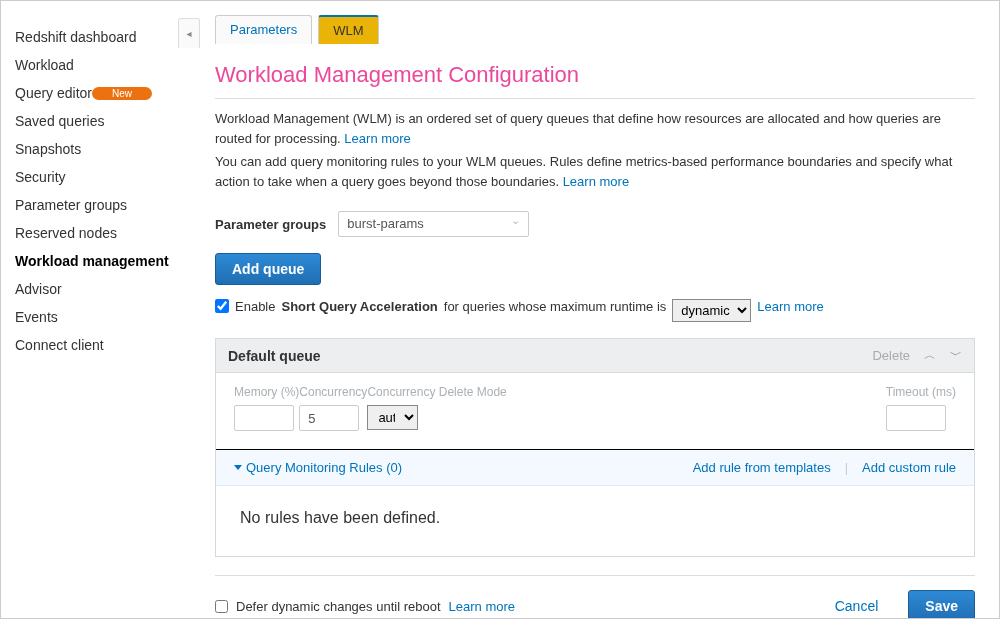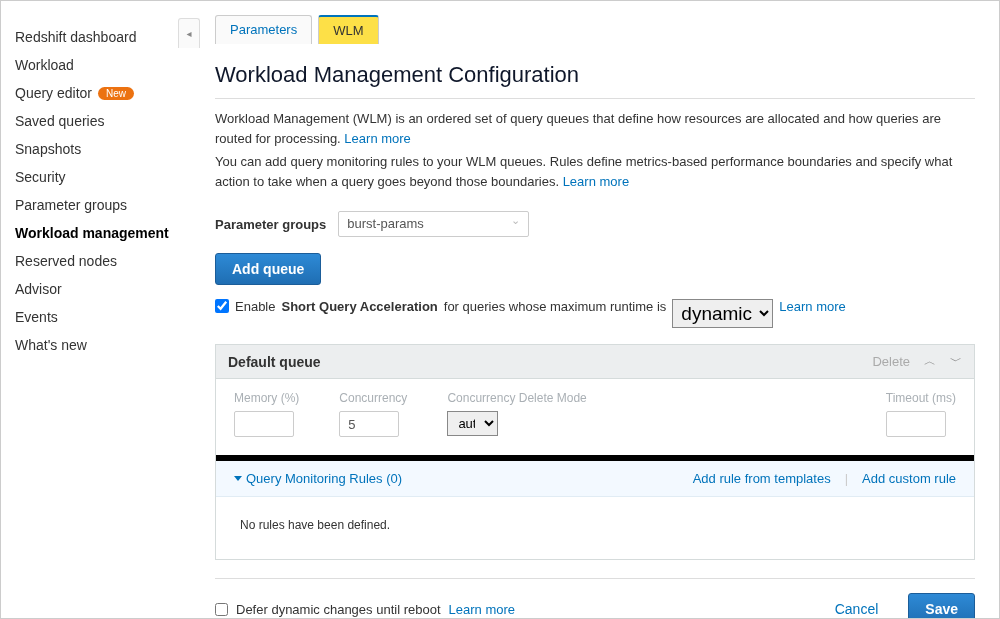--- a/index.html
+++ b/index.html
@@ -80,7 +80,7 @@
   }
   .tab.active {
     border-top: 2px solid #0073bb;
-    background: #fde047;
+    background: #eab308;
     color: #333;
     font-weight: 400;
   }

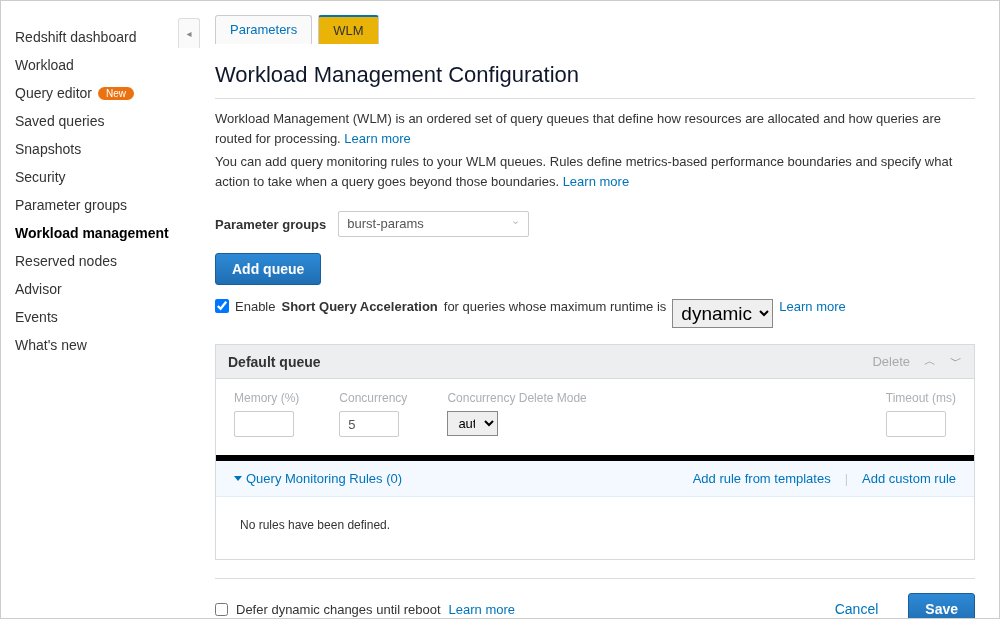--- a/index.html
+++ b/index.html
@@ -87,7 +87,7 @@
   h1.page-title {
     font-size: 22px;
     font-weight: 400;
-    color: #0f172a;
+    color: #ec4899;
     margin-bottom: 10px;
   }
   hr.rule { border: none; border-top: 1px solid #ddd; margin-bottom: 10px; }

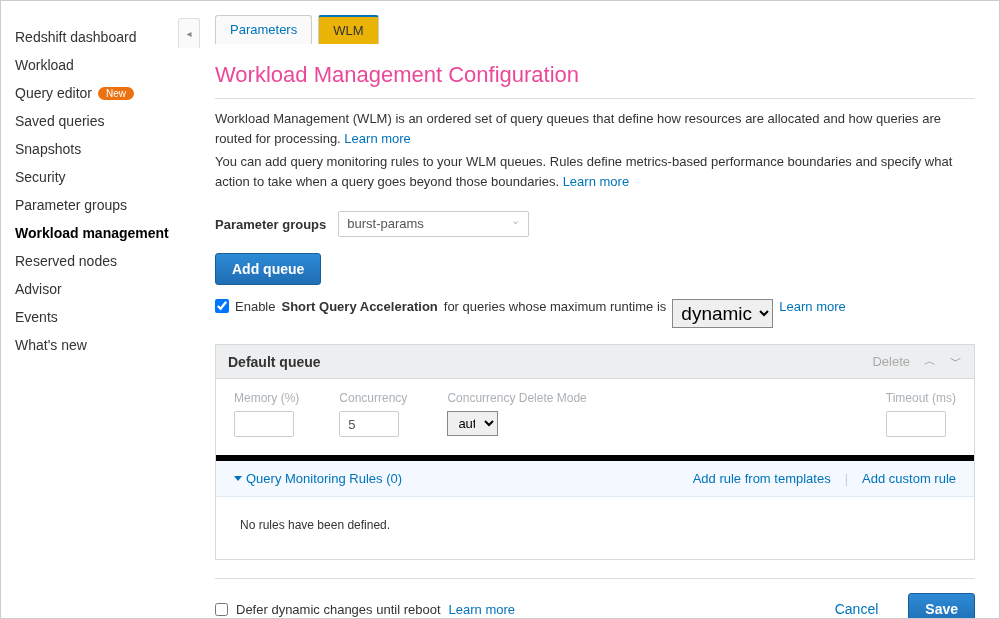--- a/index.html
+++ b/index.html
@@ -33,9 +33,8 @@
     background: #ec7211;
     color: #fff;
     font-size: 10px;
-    padding: 1px 8px;
+    padding: 1px 20px;
     border-radius: 8px;
-    margin-left: 6px;
     font-weight: 400;
   }
   .collapse-handle {

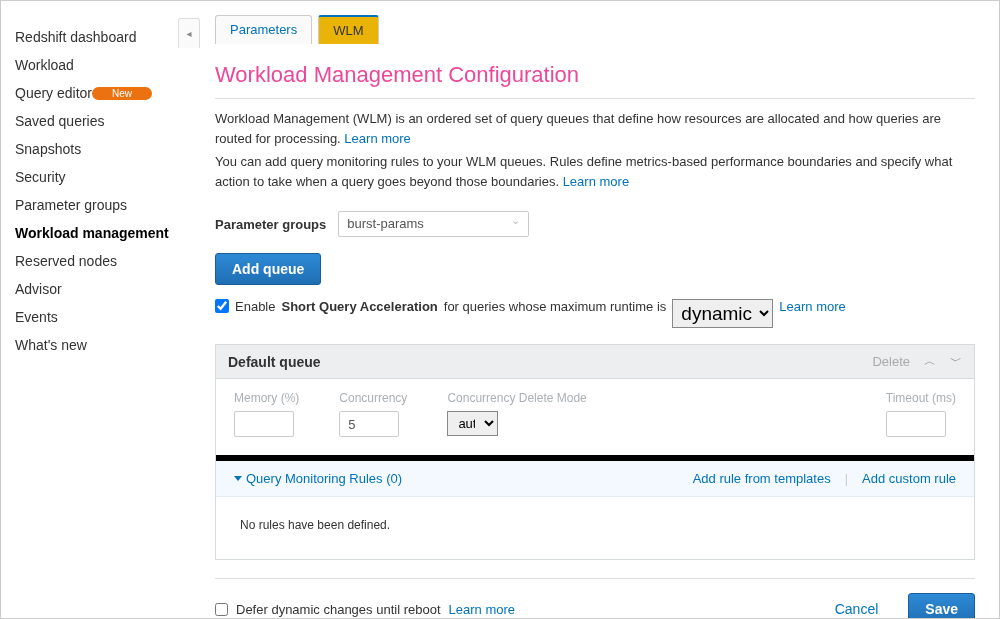--- a/index.html
+++ b/index.html
@@ -226,11 +226,11 @@
     <div class="sidebar-item">
         <span>Parameter groups</span>
       </div>
+    <div class="sidebar-item">
+        <span>Reserved nodes</span>
+      </div>
     <div class="sidebar-item active">
         <span>Workload management</span>
-      </div>
-    <div class="sidebar-item">
-        <span>Reserved nodes</span>
       </div>
     <div class="sidebar-item">
         <span>Advisor</span>

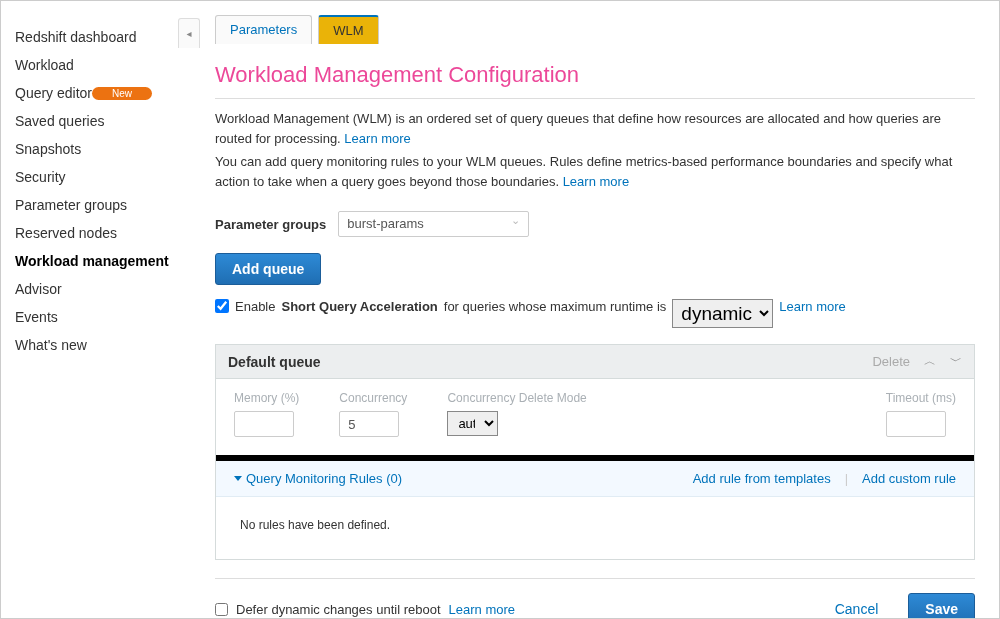--- a/index.html
+++ b/index.html
@@ -142,7 +142,7 @@
   .row-sqa select {
     border: 1px solid #888;
     padding: 2px 4px;
-    font-size: 19px;
+    font-size: 13px;
   }
   .queue-box {
     border: 1px solid #d5dbdb;

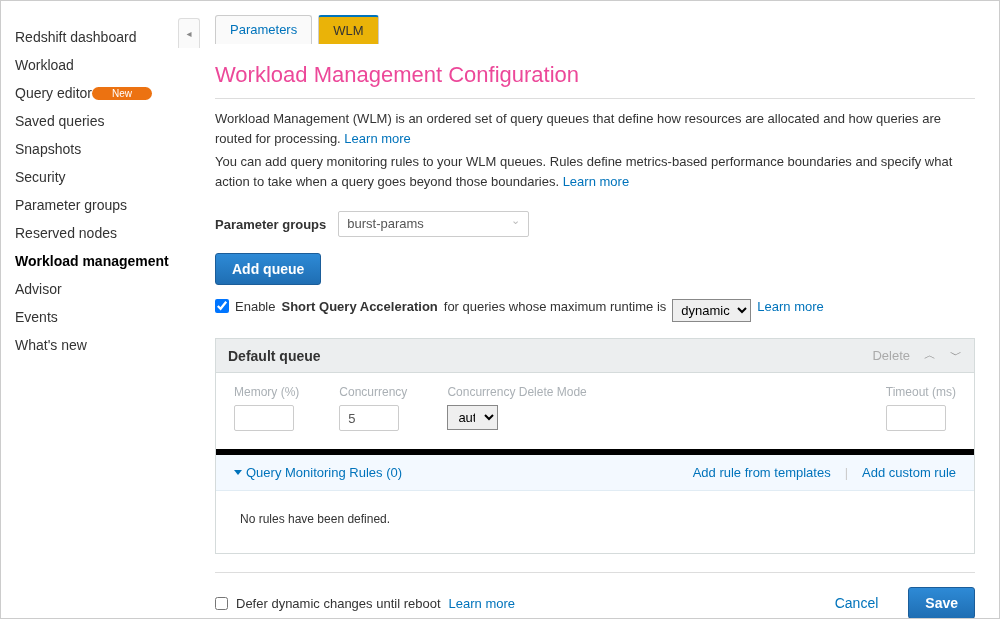--- a/index.html
+++ b/index.html
@@ -239,6 +239,9 @@
         <span>Events</span>
       </div>
     <div class="sidebar-item">
+        <span>Connect client</span>
+      </div>
+    <div class="sidebar-item">
         <span>What's new</span>
       </div>
   </nav>

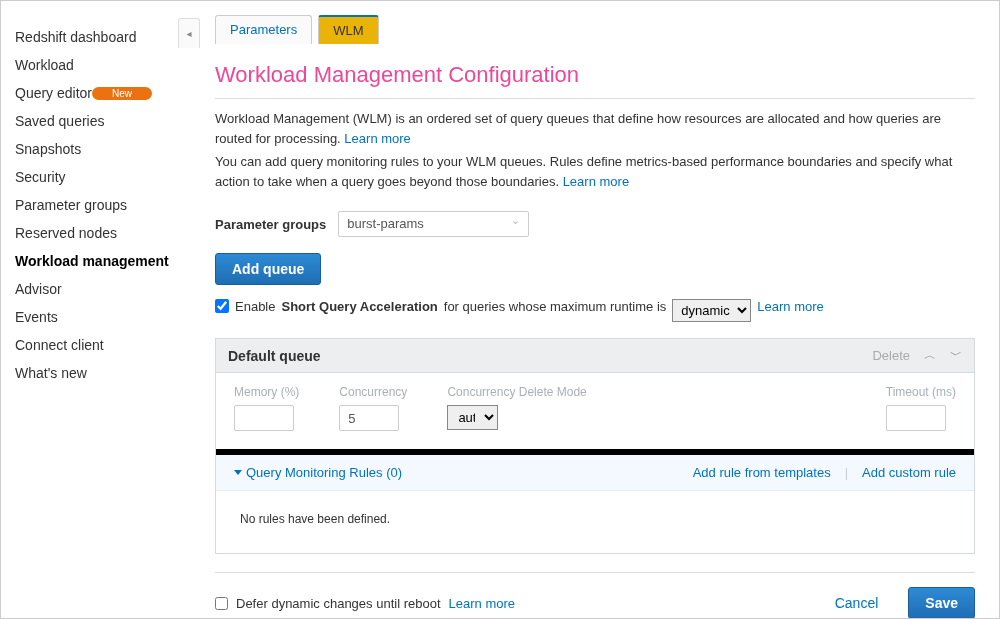--- a/index.html
+++ b/index.html
@@ -241,9 +241,6 @@
     <div class="sidebar-item">
         <span>Connect client</span>
       </div>
-    <div class="sidebar-item">
-        <span>What's new</span>
-      </div>
   </nav>
 
   <div class="collapse-handle">◂</div>

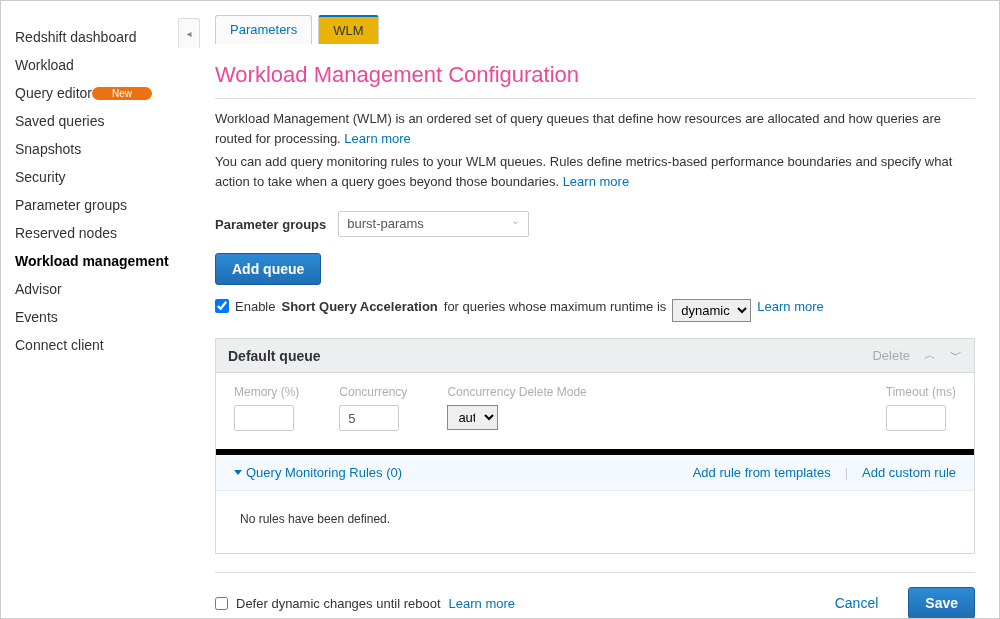--- a/index.html
+++ b/index.html
@@ -160,7 +160,6 @@
   .chev { cursor: pointer; font-size: 12px; color: #888; }
   .queue-fields {
     display: flex;
-    gap: 40px;
     padding: 12px 18px 18px;
     align-items: flex-start;
   }

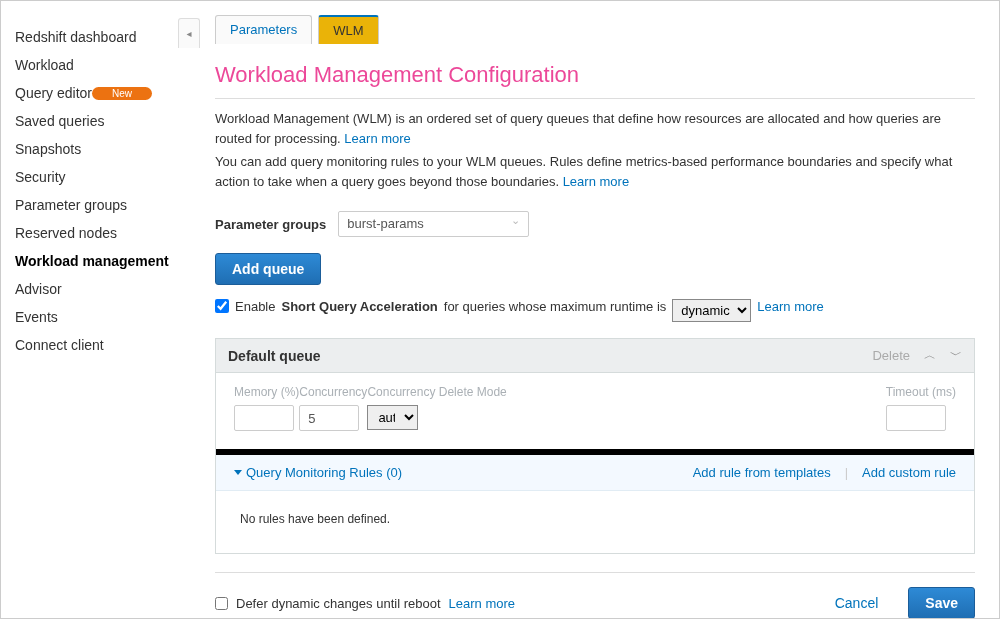--- a/index.html
+++ b/index.html
@@ -170,7 +170,7 @@
   .qf select { border: 1px solid #888; padding: 3px 6px; font-size: 13px; width: 51px; }
   .qmr {
     background: #f3f9ff;
-    border-top: 6px solid #000000;
+    border-top: 1px solid #000000;
     border-bottom: 1px solid #e1ecf4;
     padding: 10px 18px;
     display: flex;

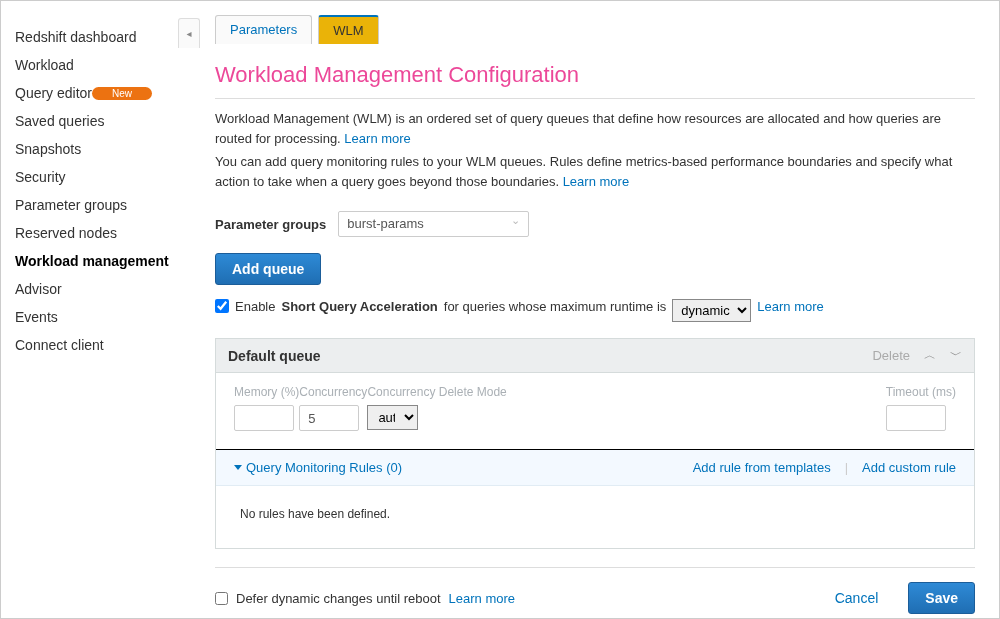--- a/index.html
+++ b/index.html
@@ -180,7 +180,7 @@
   .qmr-left { color: #0073bb; font-size: 13px; cursor: pointer; display: flex; align-items: center; gap: 4px; }
   .qmr-right { margin-left: auto; display: flex; align-items: center; gap: 14px; font-size: 13px; }
   .pipe { color: #ccc; }
-  .no-rules { padding: 16px 24px 22px; color: #333; font-size: 12px; line-height: 2.0; }
+  .no-rules { padding: 16px 24px 22px; color: #333; font-size: 16px; line-height: 2.0; }
   .footer-row {
     border-top: 1px solid #ddd;
     margin-top: 18px;

